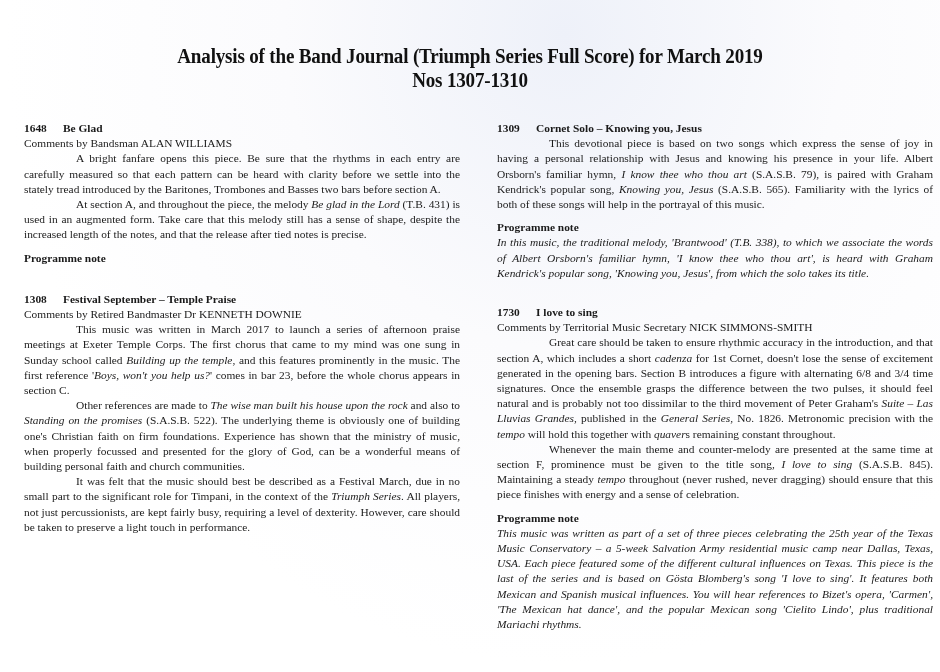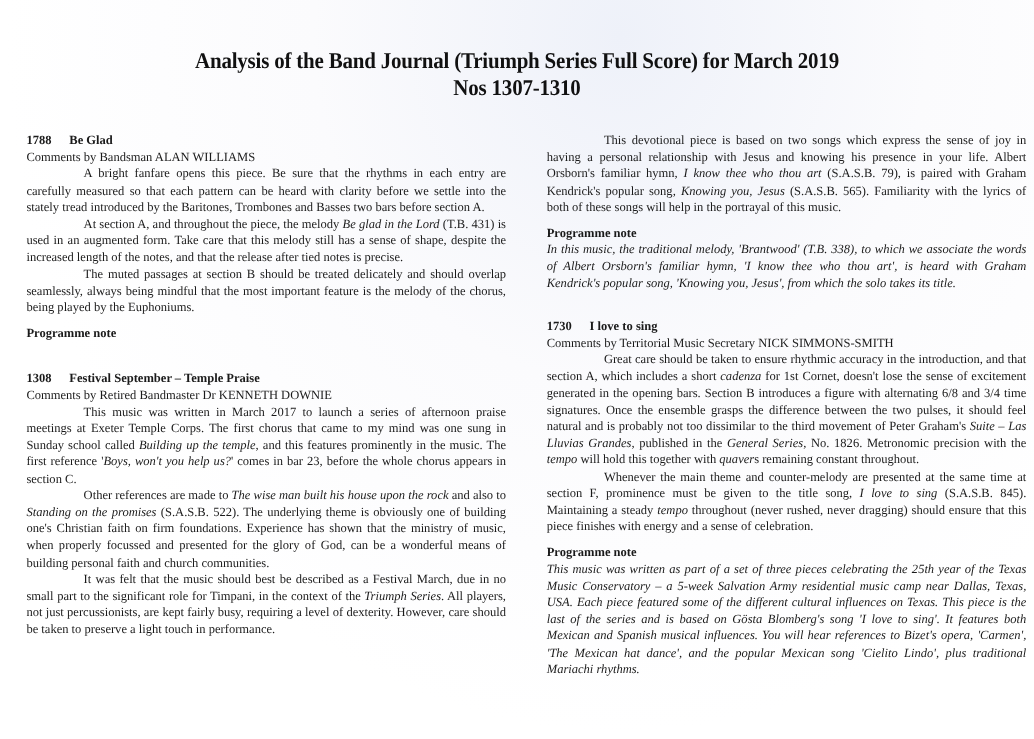--- a/index.html
+++ b/index.html
@@ -41,7 +41,7 @@
 
   <section>
     <div class="entry-head">
-      <span class="entry-num">1788</span>
+      <span class="entry-num">1648</span>
       <span>Be Glad</span>
     </div>
     <div class="comments">Comments by Bandsman ALAN WILLIAMS</div>

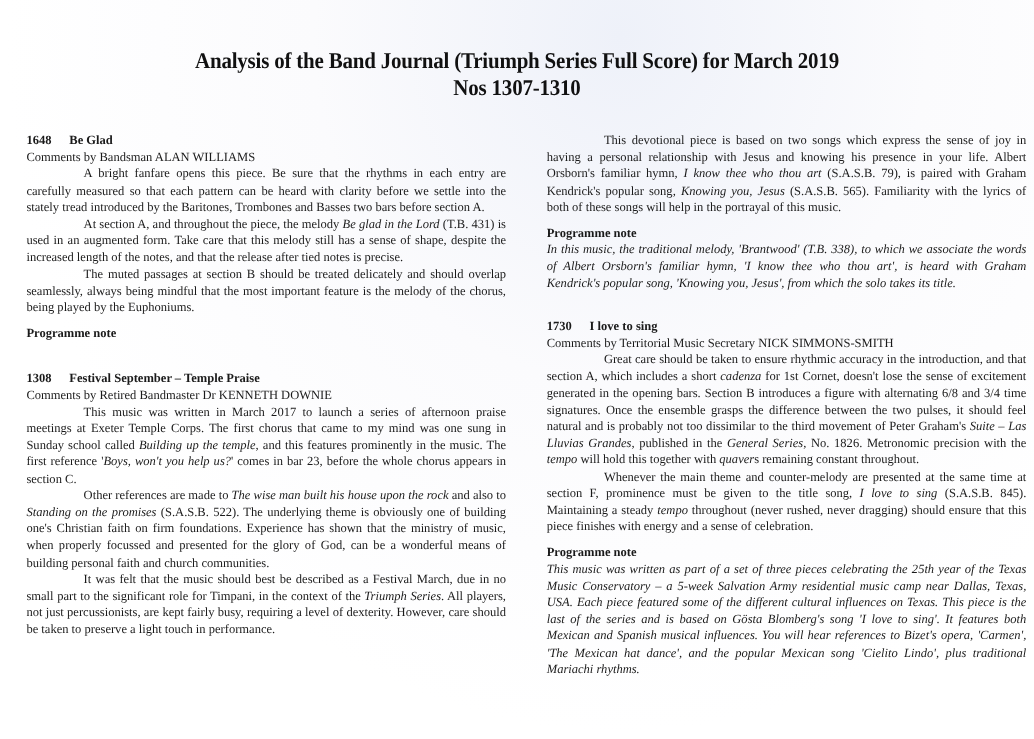--- a/index.html
+++ b/index.html
@@ -68,6 +68,10 @@
 <div class="col right">
 
   <section>
+    <div class="entry-head">
+      <span class="entry-num">1309</span>
+      <span>Cornet Solo – Knowing you, Jesus</span>
+    </div>
     <p>This devotional piece is based on two songs which express the sense of joy in having a personal relationship with Jesus and knowing his presence in your life. Albert Orsborn's familiar hymn, <i>I know thee who thou art</i> (S.A.S.B. 79), is paired with Graham Kendrick's popular song, <i>Knowing you, Jesus</i> (S.A.S.B. 565). Familiarity with the lyrics of both of these songs will help in the portrayal of this music.</p>
     <div class="pn-title">Programme note</div>
     <div class="pn-text">In this music, the traditional melody, 'Brantwood' (T.B. 338), to which we associate the words of Albert Orsborn's familiar hymn, 'I know thee who thou art', is heard with Graham Kendrick's popular song, 'Knowing you, Jesus', from which the solo takes its title.</div>

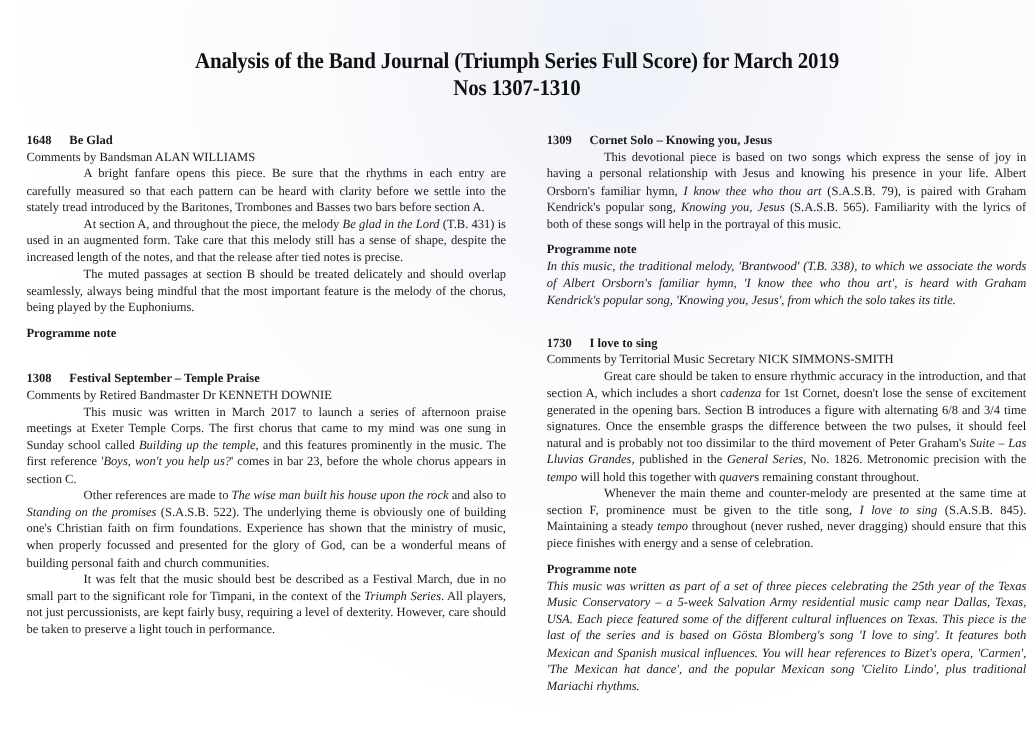--- a/index.html
+++ b/index.html
@@ -47,7 +47,6 @@
     <div class="comments">Comments by Bandsman ALAN WILLIAMS</div>
     <p>A bright fanfare opens this piece. Be sure that the rhythms in each entry are carefully measured so that each pattern can be heard with clarity before we settle into the stately tread introduced by the Baritones, Trombones and Basses two bars before section A.</p>
     <p>At section A, and throughout the piece, the melody <i>Be glad in the Lord</i> (T.B. 431) is used in an augmented form. Take care that this melody still has a sense of shape, despite the increased length of the notes, and that the release after tied notes is precise.</p>
-    <p>The muted passages at section B should be treated delicately and should overlap seamlessly, always being mindful that the most important feature is the melody of the chorus, being played by the Euphoniums.</p>
     <div class="pn-title">Programme note</div>
   </section>
 

